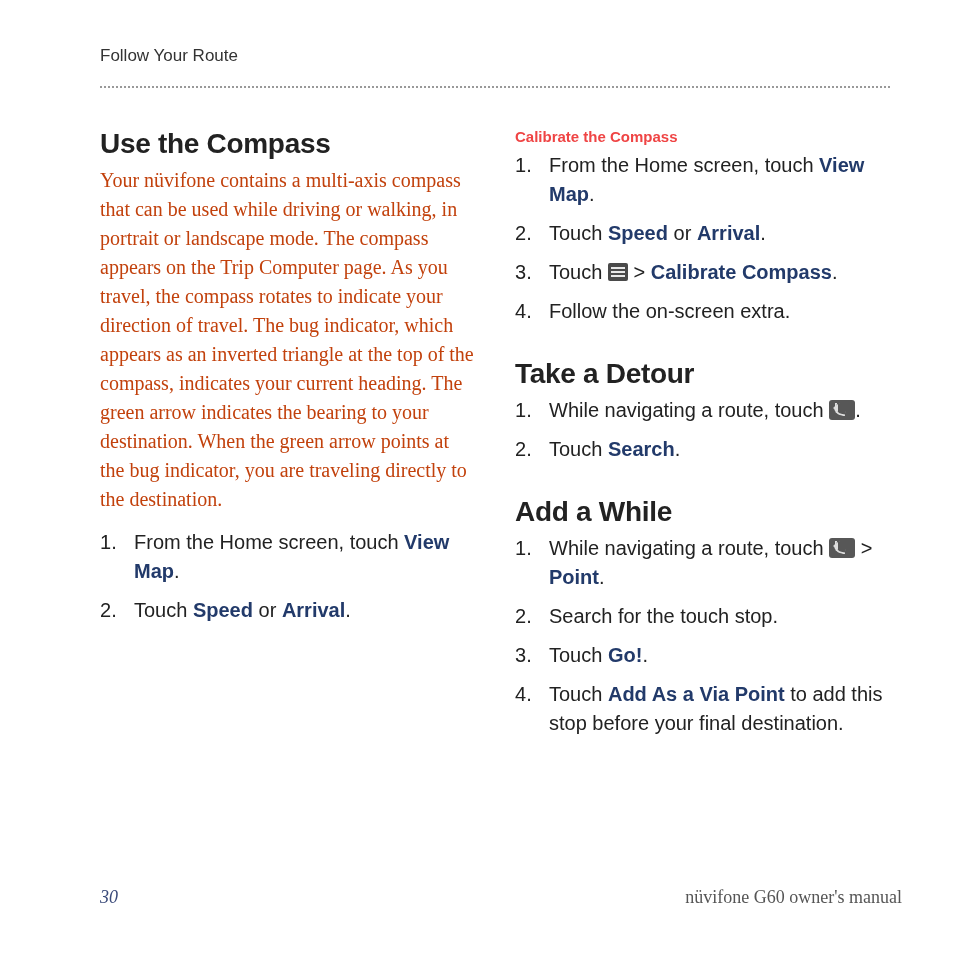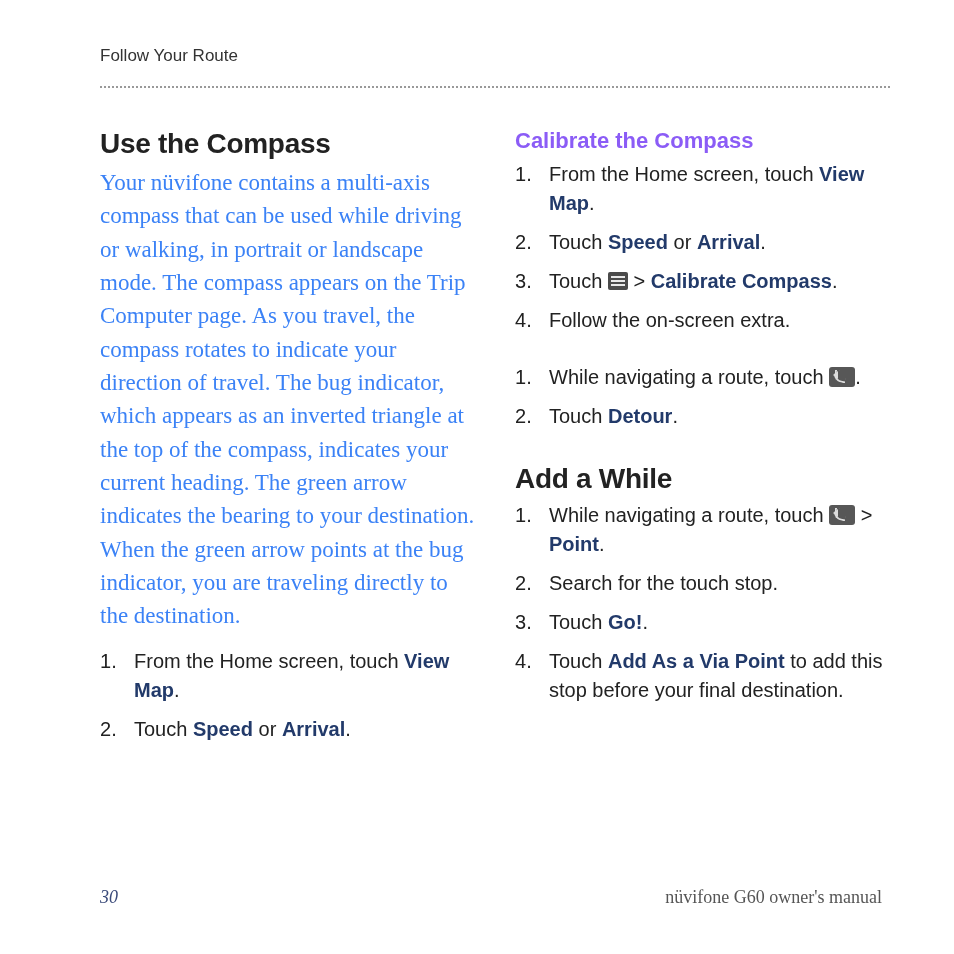--- a/index.html
+++ b/index.html
@@ -42,8 +42,8 @@
   h3.subsection {
     font-family: Arial, Helvetica, sans-serif;
     font-weight: bold;
-    font-size: 22px;
-    color: #8b5cf6;
+    font-size: 15px;
+    color: #ef4444;
     margin-top: 4px;
     margin-bottom: 6px;
   }

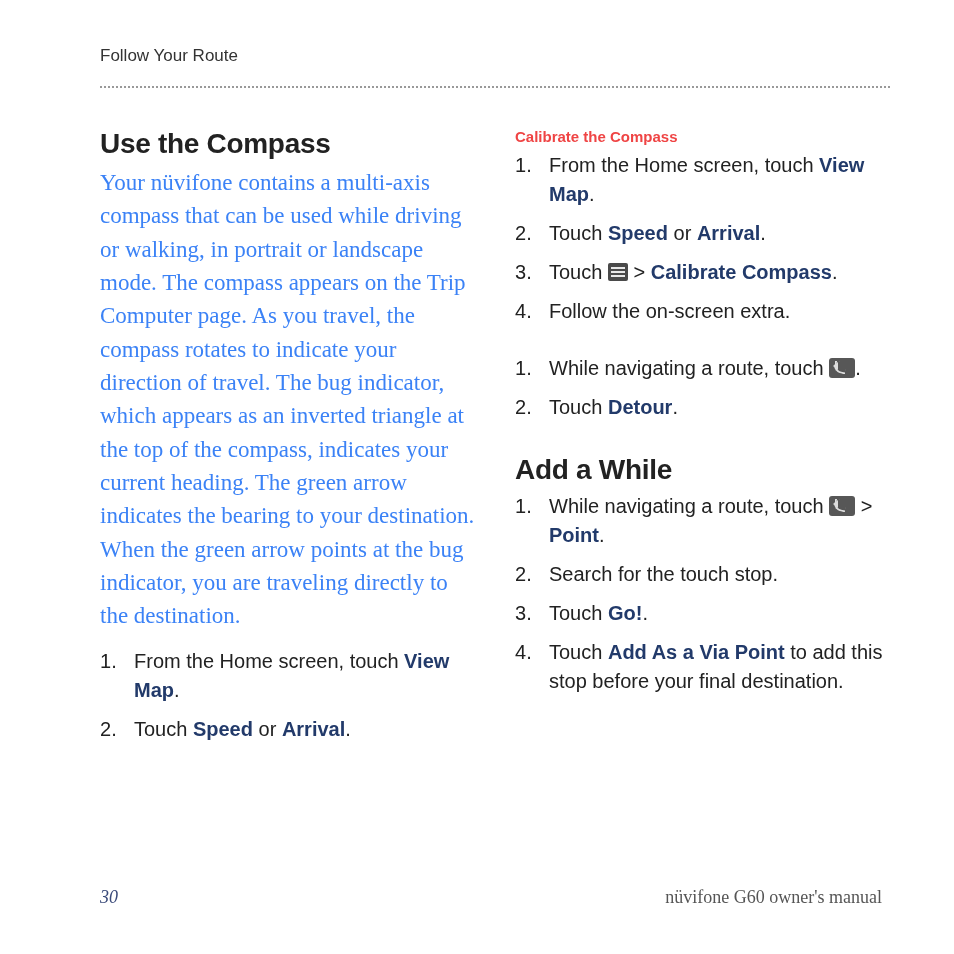--- a/index.html
+++ b/index.html
@@ -49,9 +49,9 @@
   }
   p.body {
     font-family: Georgia, 'Times New Roman', serif;
-    font-size: 23px;
+    font-size: 20px;
     line-height: 1.45;
-    color: #3b82f6;
+    color: #c2410c;
     margin-bottom: 14px;
   }
   ol.steps {

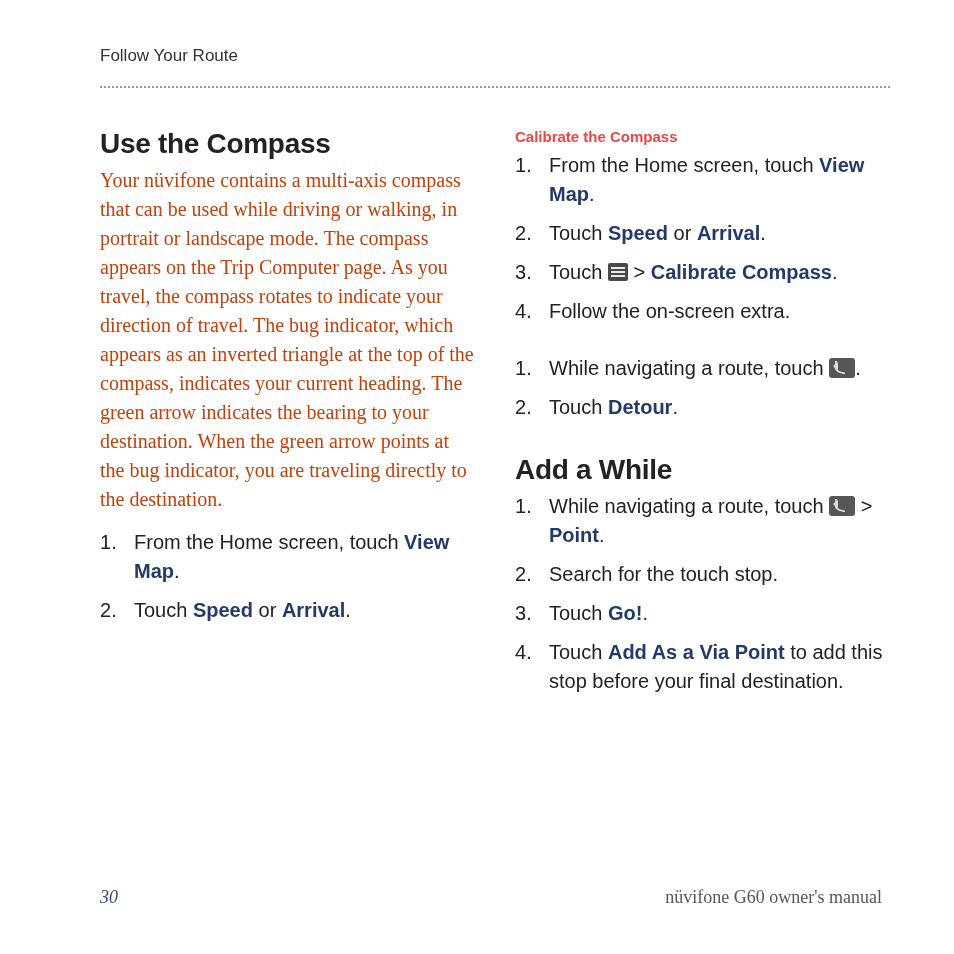--- a/index.html
+++ b/index.html
@@ -188,6 +188,7 @@
     </ol>
 
     <div class="spacer-top"></div>
+    <h2 class="section">Take a Detour</h2>
     <ol class="steps">
       <li>
         <span>While navigating a route, touch </span><span class="icon-back"></span><span>.</span>

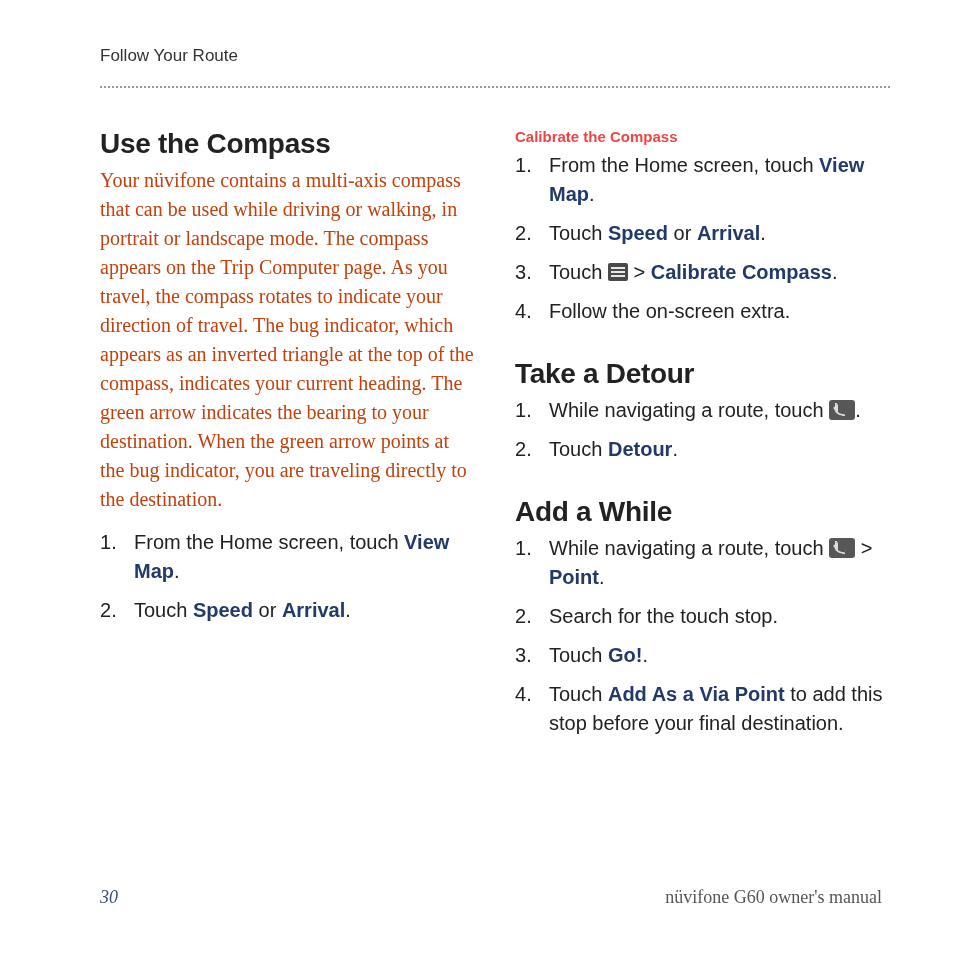--- a/index.html
+++ b/index.html
@@ -194,7 +194,7 @@
         <span>While navigating a route, touch </span><span class="icon-back"></span><span>.</span>
       </li>
       <li>
-        <span>Touch </span><span class="emph">Detour</span><span>.</span>
+        <span>Touch </span><span class="emph">Search</span><span>.</span>
       </li>
     </ol>
 

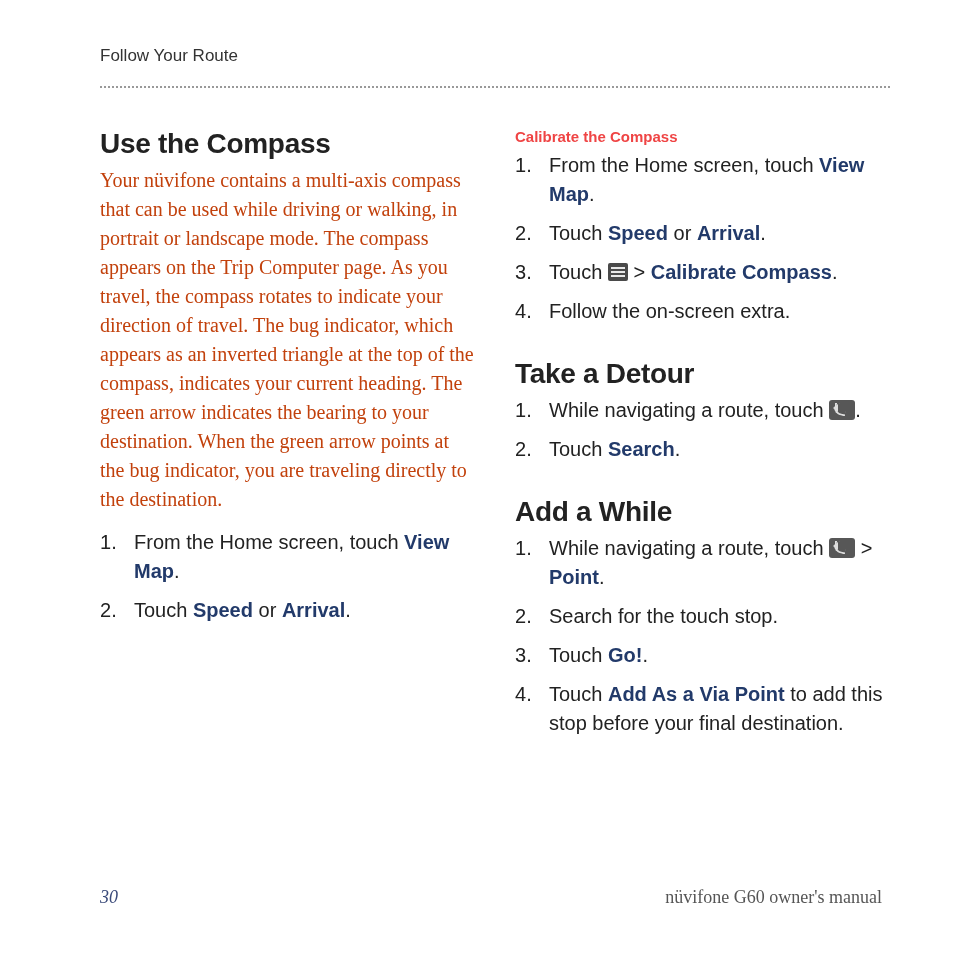--- a/index.html
+++ b/index.html
@@ -127,7 +127,7 @@
   .footer {
     position: absolute;
     left: 100px;
-    right: 72px;
+    right: 52px;
     bottom: 46px;
     display: flex;
     justify-content: space-between;

